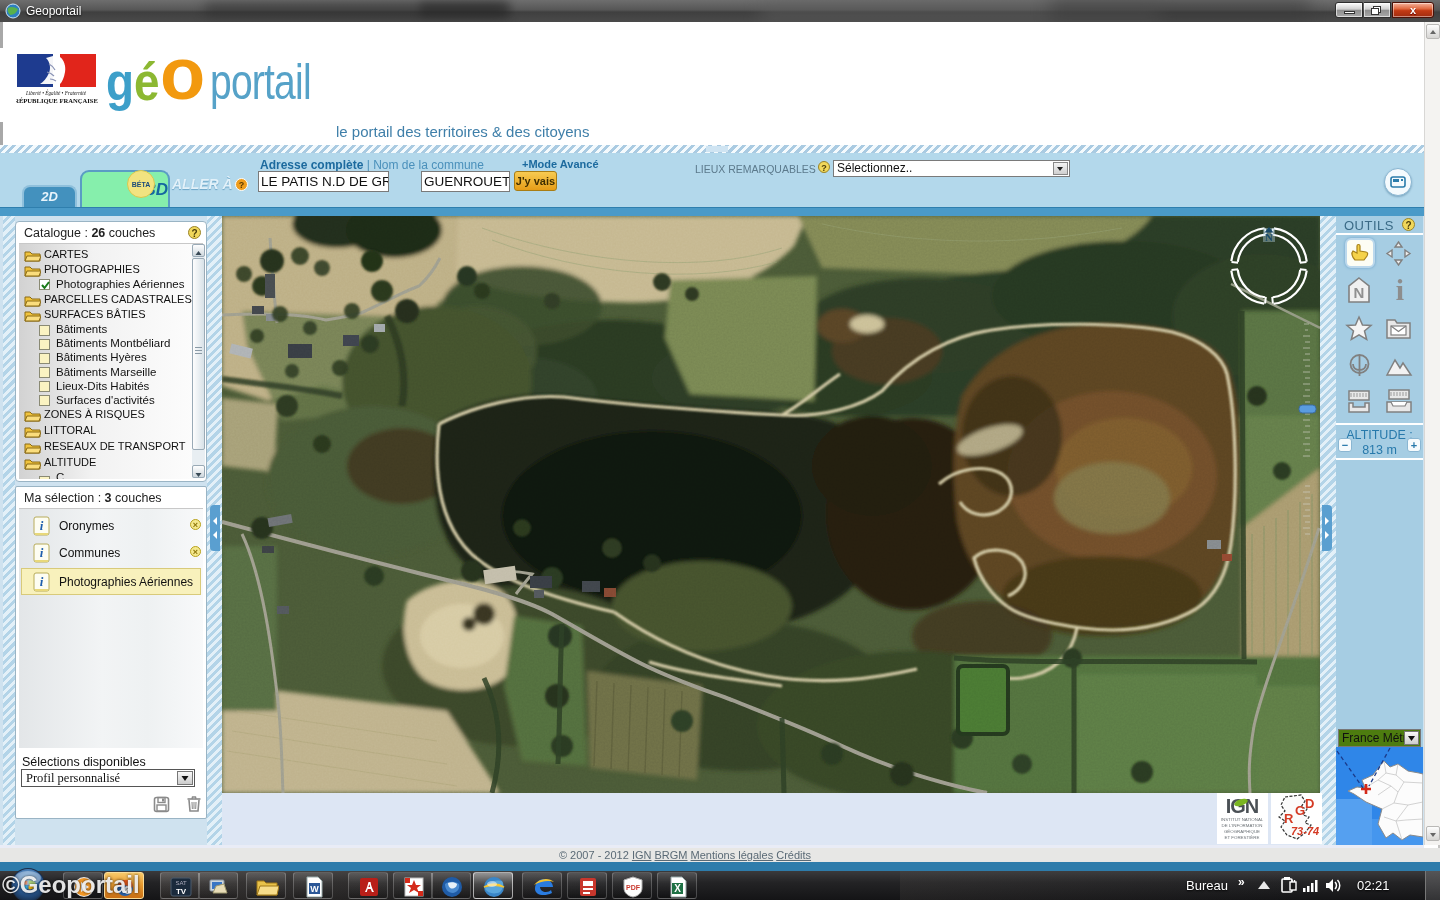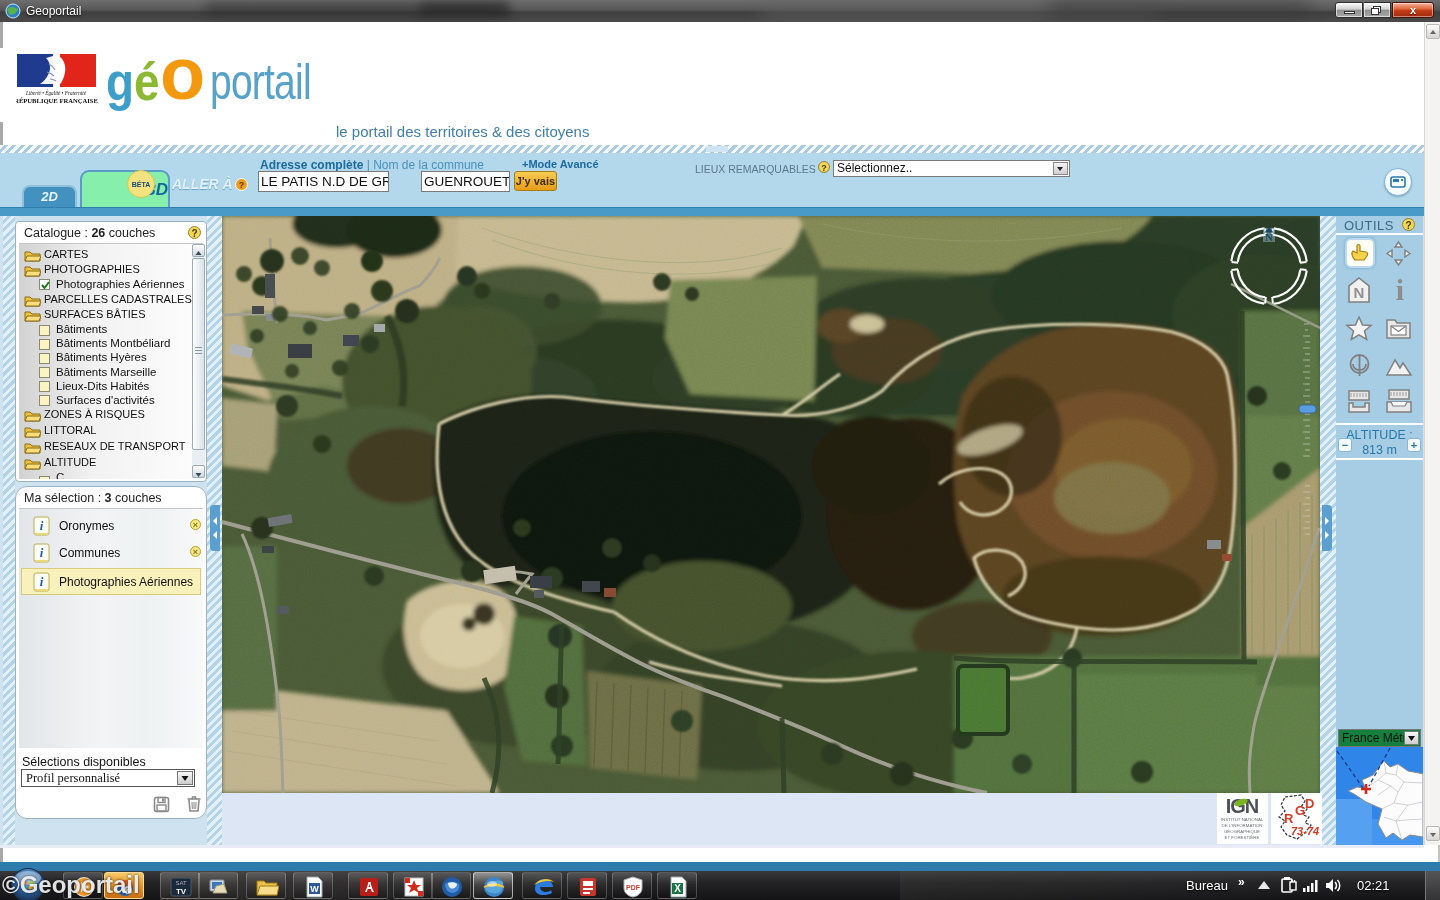--- a/index.html
+++ b/index.html
@@ -200,7 +200,7 @@
   </div>
 </div>
 
-<div class="abs" style="left:15px;top:486px;width:192px;height:333px;background:#fff;border:1px solid #9ab4c4;border-radius:12px;">
+<div class="abs" style="left:15px;top:486px;width:192px;height:333px;background:#fff;border:1px solid #9ab4c4;border-radius:2px;">
   <div class="abs" style="left:8px;top:4px;font-size:12.5px;color:#222;">Ma sélection : <b>3</b> couches</div>
   <div class="abs" style="left:3px;top:21px;width:184px;height:240px;background:linear-gradient(to right,#e3e6e8,#f2f4f5 45%,#eef1f2 70%,#f8f9fa);border-top:1px solid #c8c8c8;">
 

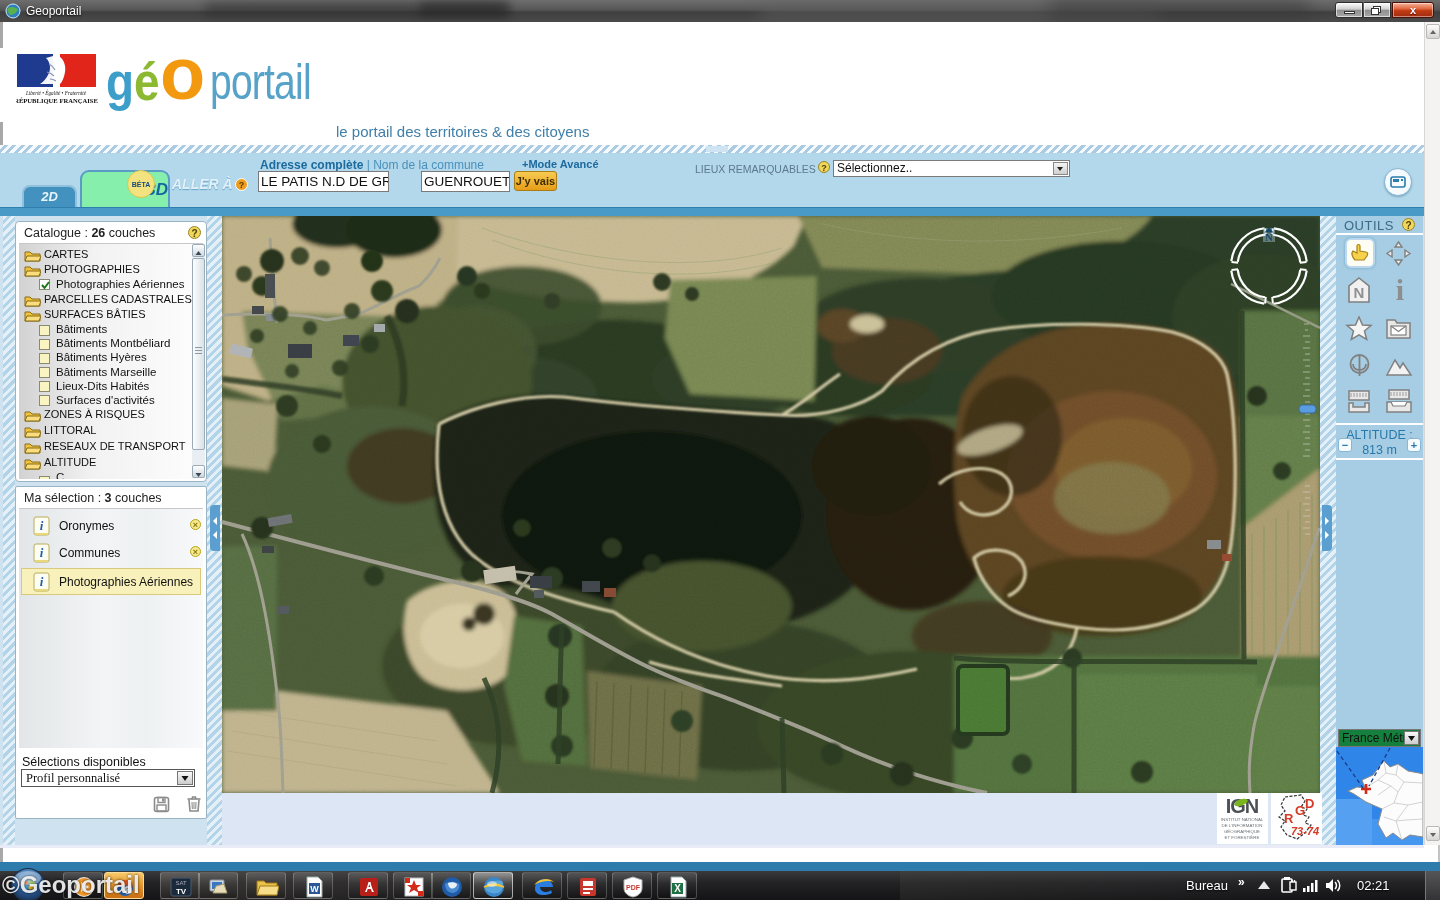--- a/index.html
+++ b/index.html
@@ -572,7 +572,7 @@
   <div class="abs" style="left:71px;top:222px;width:14px;height:14px;background:#f6fbfd;border:1px solid #8ab6d2;border-radius:3px;color:#2779ab;font-size:11px;font-weight:bold;text-align:center;line-height:12px;">+</div>
   <div class="abs" style="left:0;top:242px;width:87px;height:2px;background:#fff;"></div>
 
-  <div class="abs" style="left:2px;top:513px;width:83px;height:18px;background:#15803d;border:1px solid #777;font-size:12px;color:#111;line-height:16px;padding-left:3px;white-space:nowrap;overflow:hidden;">France Métro
+  <div class="abs" style="left:2px;top:513px;width:83px;height:18px;background:#4d7c0f;border:1px solid #777;font-size:12px;color:#111;line-height:16px;padding-left:3px;white-space:nowrap;overflow:hidden;">France Métro
     <div class="abs" style="right:1px;top:1px;width:15px;height:14px;background:linear-gradient(#f8f8f8,#cccccc);border:1px solid #777;"><svg width="13" height="12">
             <path d="M3,4 L10,4 L6.5,9 Z" fill="#111"></path>
           </svg></div>

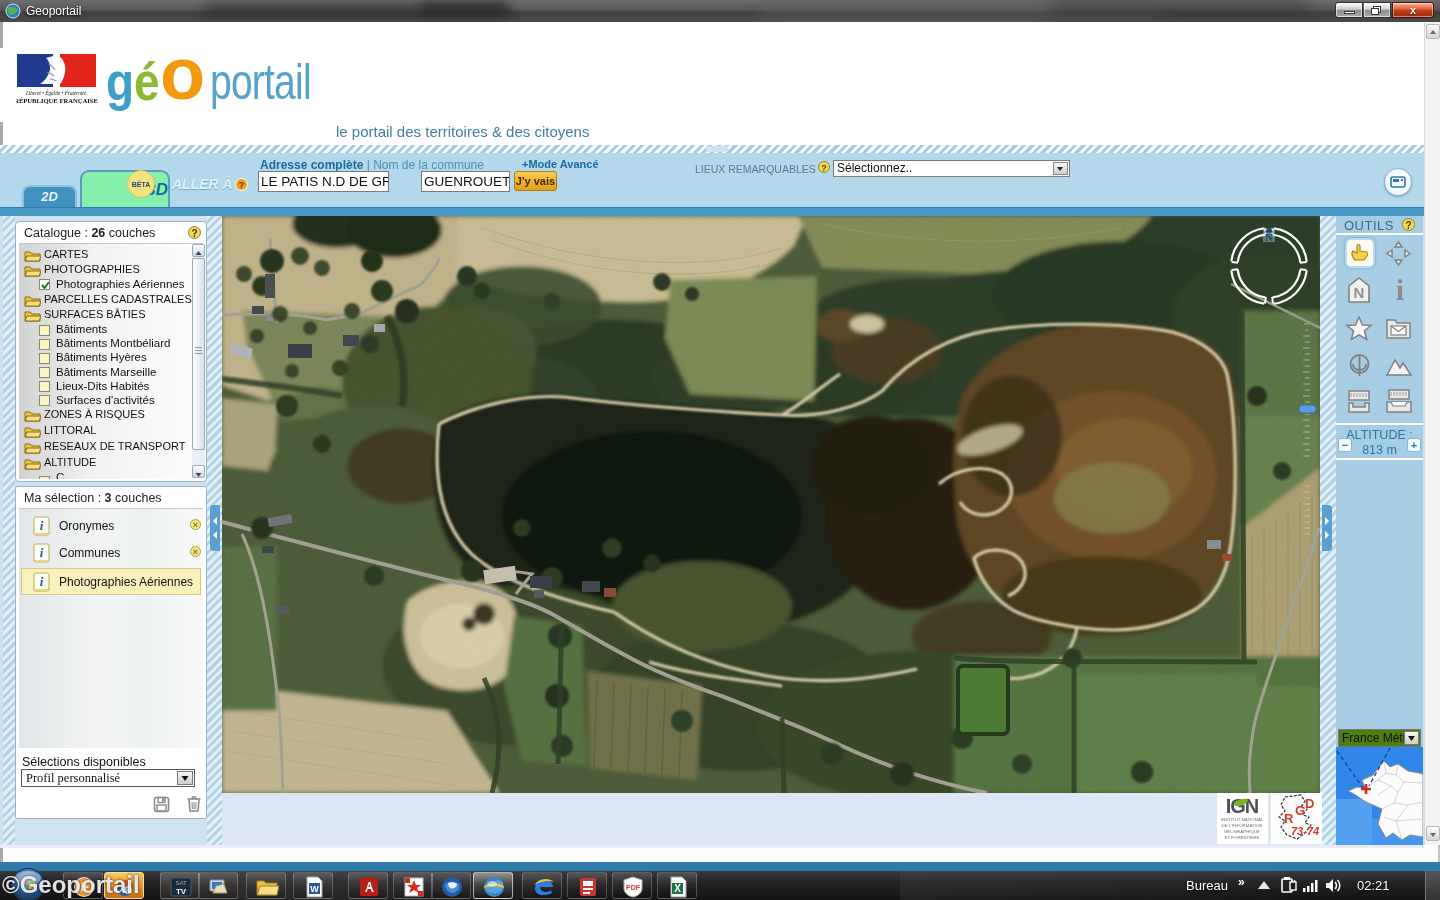--- a/index.html
+++ b/index.html
@@ -593,6 +593,9 @@
 </div>
 
 <div class="abs" style="left:0;top:845px;width:1424px;height:3px;background:#e9ecf6;"></div>
+<div class="abs" style="left:0;top:848px;width:1440px;height:14px;background:#e7e7e5;">
+  <div style="width:1370px;text-align:center;font-size:11px;color:#5a6a76;margin-top:1px;">© 2007 - 2012 <u>IGN</u> <u>BRGM</u> <u>Mentions légales</u> <u>Crédits</u></div>
+</div>
 <div class="abs" style="left:0;top:862px;width:1440px;height:9px;background:#2e7cab;"></div>
 
 <div class="abs" style="left:1424px;top:22px;width:16px;height:823px;background:#f4f3f1;border-left:1px solid #d8d7d5;">

